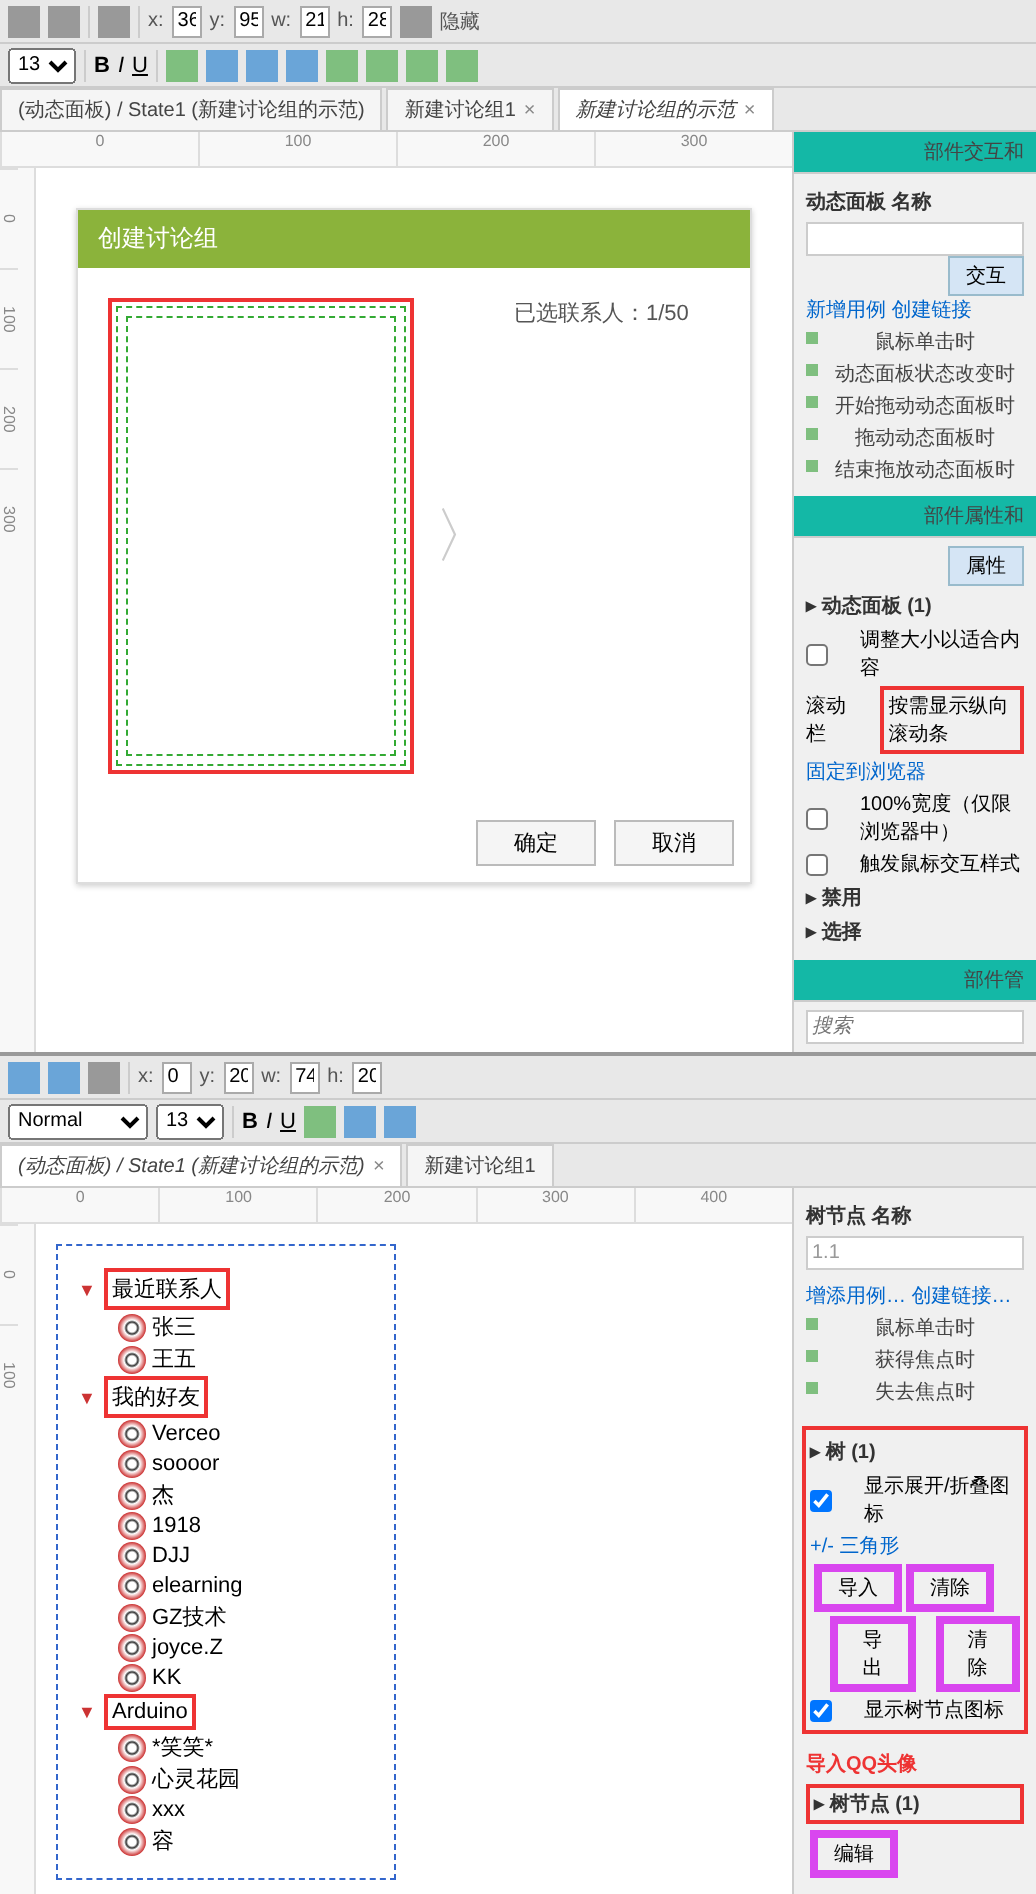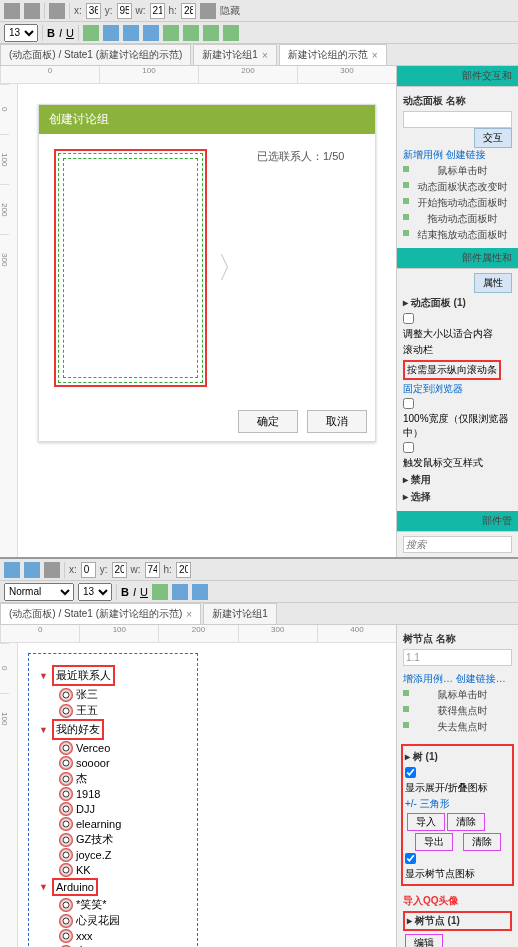--- a/index.html
+++ b/index.html
@@ -14,7 +14,7 @@
 .sep { width: 1px; height: 16px; background: #ccc; }
 .tabs { background: #e8e8e8; display: flex; height: 22px; border-bottom: 1px solid #ccc; }
 .tab { padding: 3px 8px; font-size: 10px; background: #f5f5f5; border: 1px solid #ccc; border-bottom: none; margin-right: 2px; color: #444; display: flex; align-items: center; gap: 4px; }
-.tab.active { background: #fff; }
+.tab.active { background: #fff; font-style: italic; }
 .tab .x { color: #888; cursor: pointer; }
 .container { display: flex; }
 .canvas-area { flex: 1; background: #fff; position: relative; }

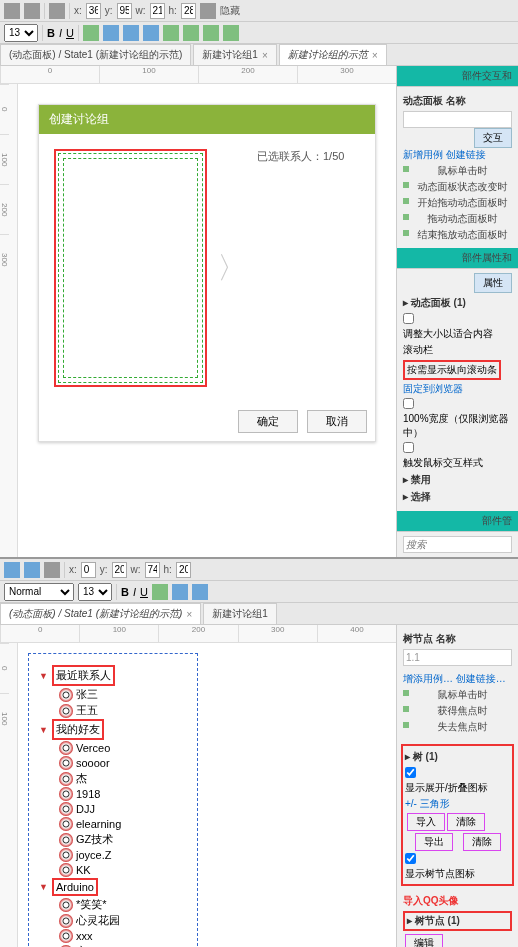--- a/index.html
+++ b/index.html
@@ -40,7 +40,7 @@
 .panel-sec .link { color: #0066cc; margin: 2px 0; font-size: 10px; }
 .panel-sec .item { margin: 2px 0; padding-left: 10px; position: relative; color: #444; font-size: 10px; text-align: center; }
 .panel-sec .item::before { content: ""; position: absolute; left: 0; top: 2px; width: 6px; height: 6px; background: #7fbf7f; }
-.panel-sec .chk { display: flex; align-items: flex-start; gap: 3px; margin: 2px 0; flex-direction: column; }
+.panel-sec .chk { display: flex; align-items: center; gap: 16px; margin: 2px 0; }
 .panel-sec input[type="checkbox"] { width: 11px; height: 11px; }
 .panel-btn { background: #d5e5f5; border: 1px solid #9bc; padding: 2px 8px; font-size: 10px; float: right; }
 .redborder { border: 2px solid #e33; padding: 1px 2px; }

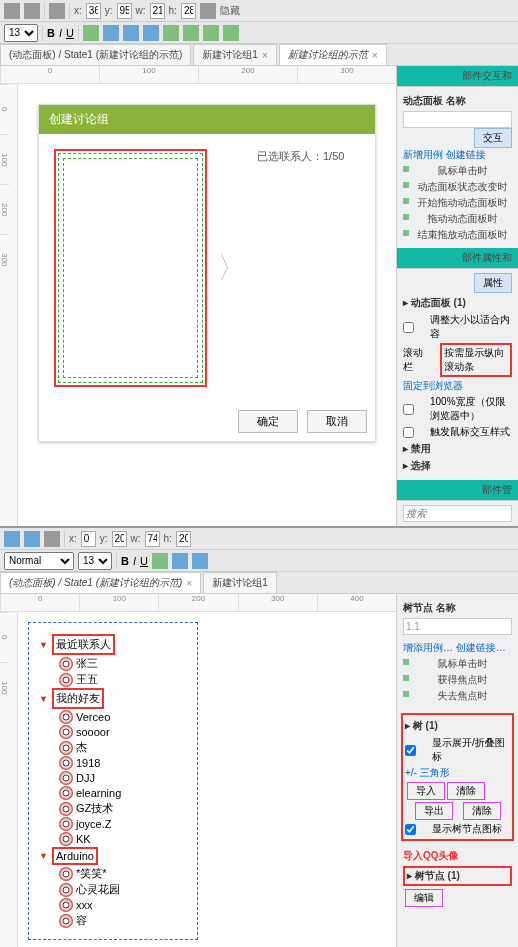--- a/index.html
+++ b/index.html
@@ -51,7 +51,7 @@
 .indent1 { padding-left: 20px; }
 .search-box { width: 100%; border: 1px solid #ccc; padding: 2px; font-size: 10px; font-style: italic; color: #999; }
 .top-section { border-bottom: 2px solid #999; }
-.btn-small { padding: 1px 8px; font-size: 10px; background: #f0f0f0; border: 1px solid #d946ef; text-align: center; }
+.btn-small { padding: 1px 8px; font-size: 10px; background: #f0f0f0; border: 4px solid #d946ef; text-align: center; }
 .redtxt { color: #e33; font-weight: bold; }
 </style>
 </head>

